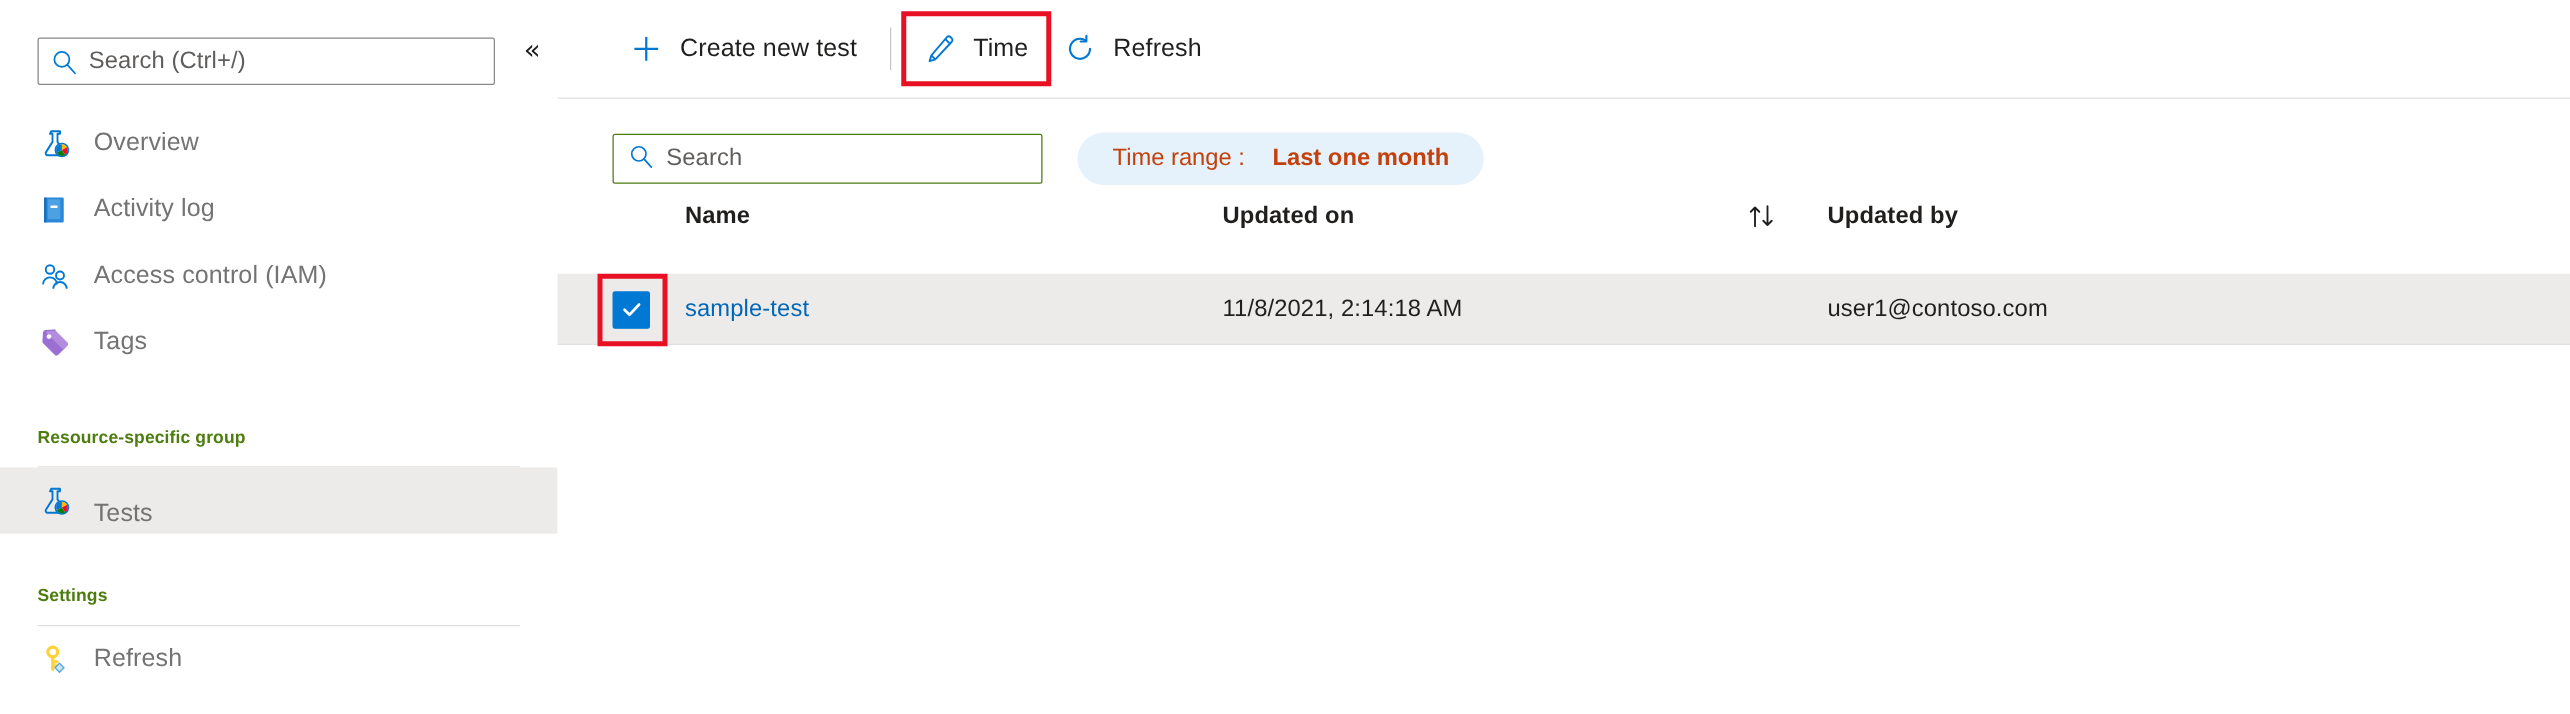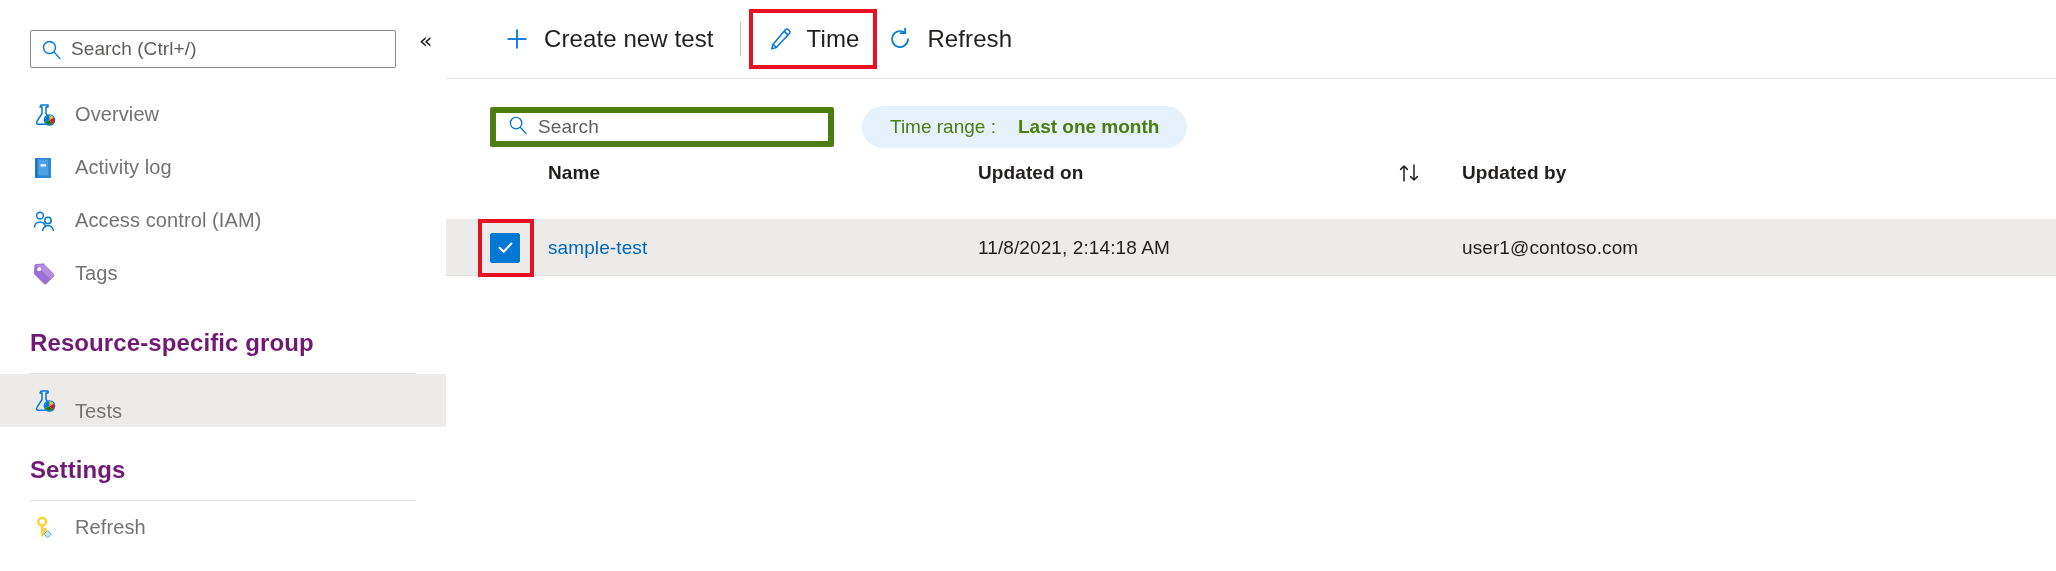--- a/index.html
+++ b/index.html
@@ -105,7 +105,7 @@
   }
   .tb-btn .lbl {
     margin-left: 14px;
-    font-size: 24px; color: #201f1e; letter-spacing: .1px;
+    font-size: 20px; color: #201f1e; letter-spacing: .1px;
     white-space: nowrap;
   }
   .tb-sep {

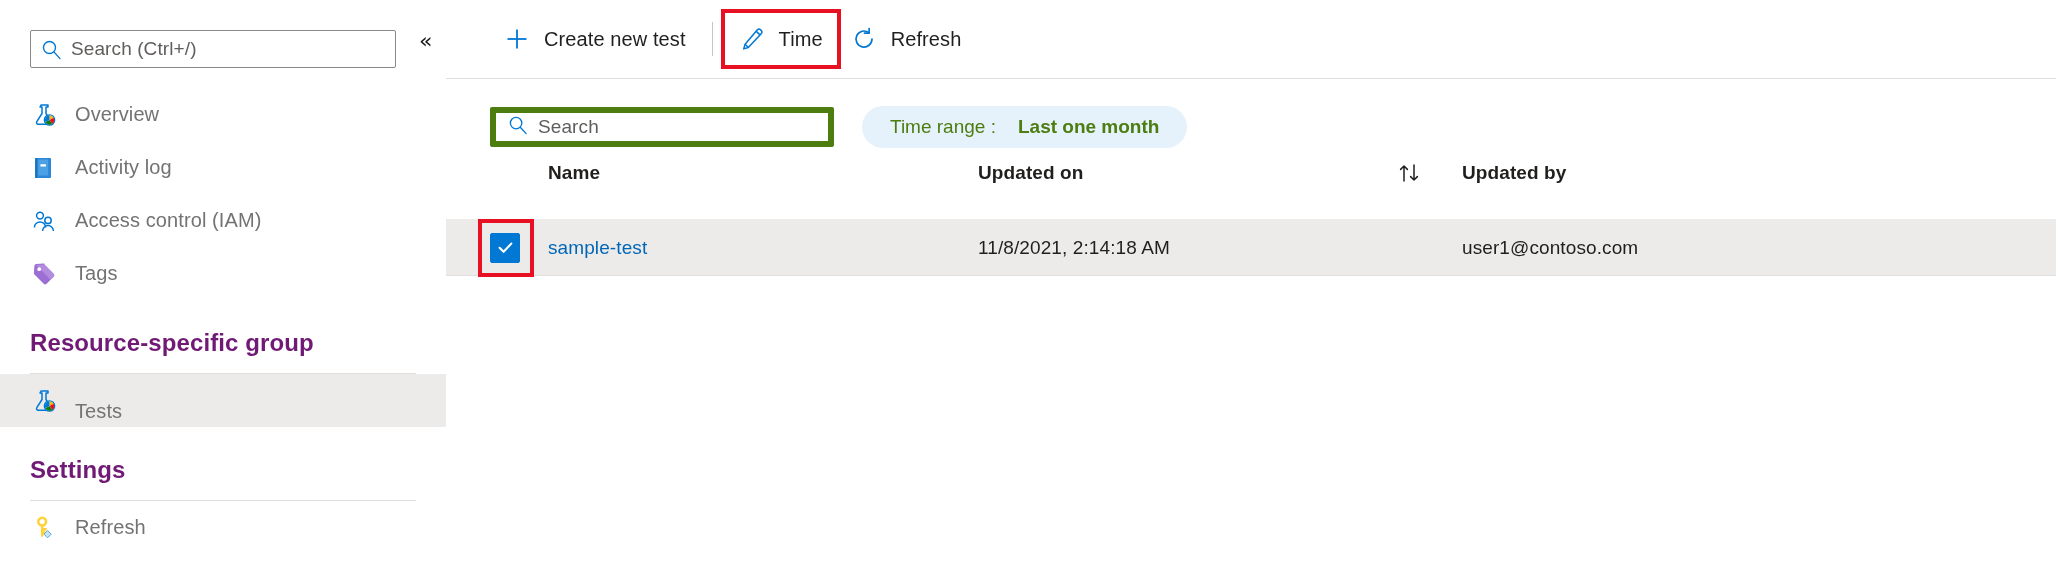--- a/index.html
+++ b/index.html
@@ -128,7 +128,7 @@
   }
   .tbl-search {
     width: 344px; height: 40px;
-    border: 6px solid #4d7c0f; border-radius: 2px;
+    border: 1px solid #4d7c0f; border-radius: 2px;
     background: #fff;
     display: flex; align-items: center; padding: 0 12px;
   }

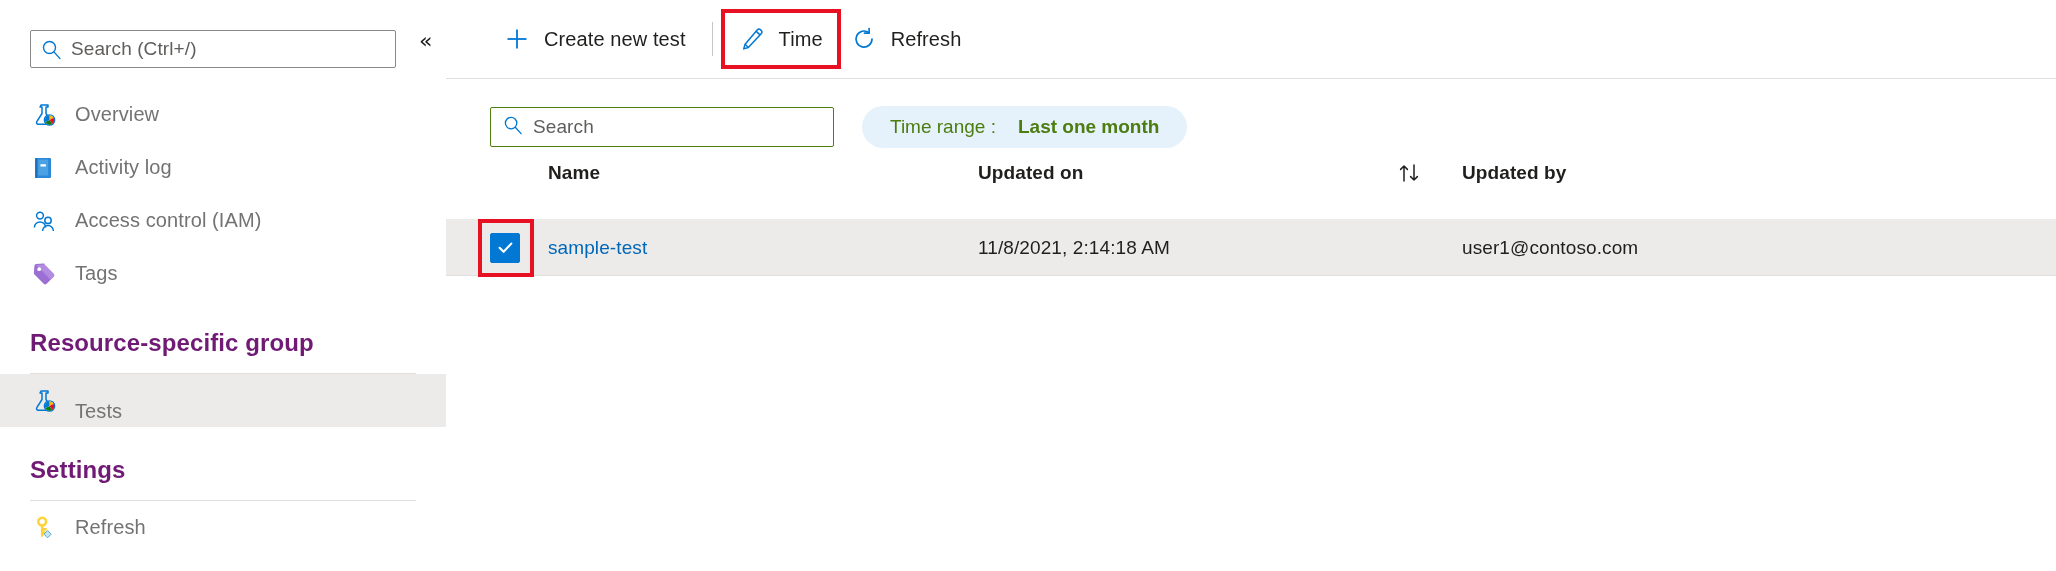--- a/index.html
+++ b/index.html
@@ -143,7 +143,7 @@
     display: flex; align-items: center;
     padding: 0 28px;
     cursor: pointer;
-    font-size: 19px; color: #4d7c0f;
+    font-size: 19px; color: #c2410c;
     white-space: nowrap;
   }
   .pill .pill-strong { font-weight: bold; margin-left: 22px; }

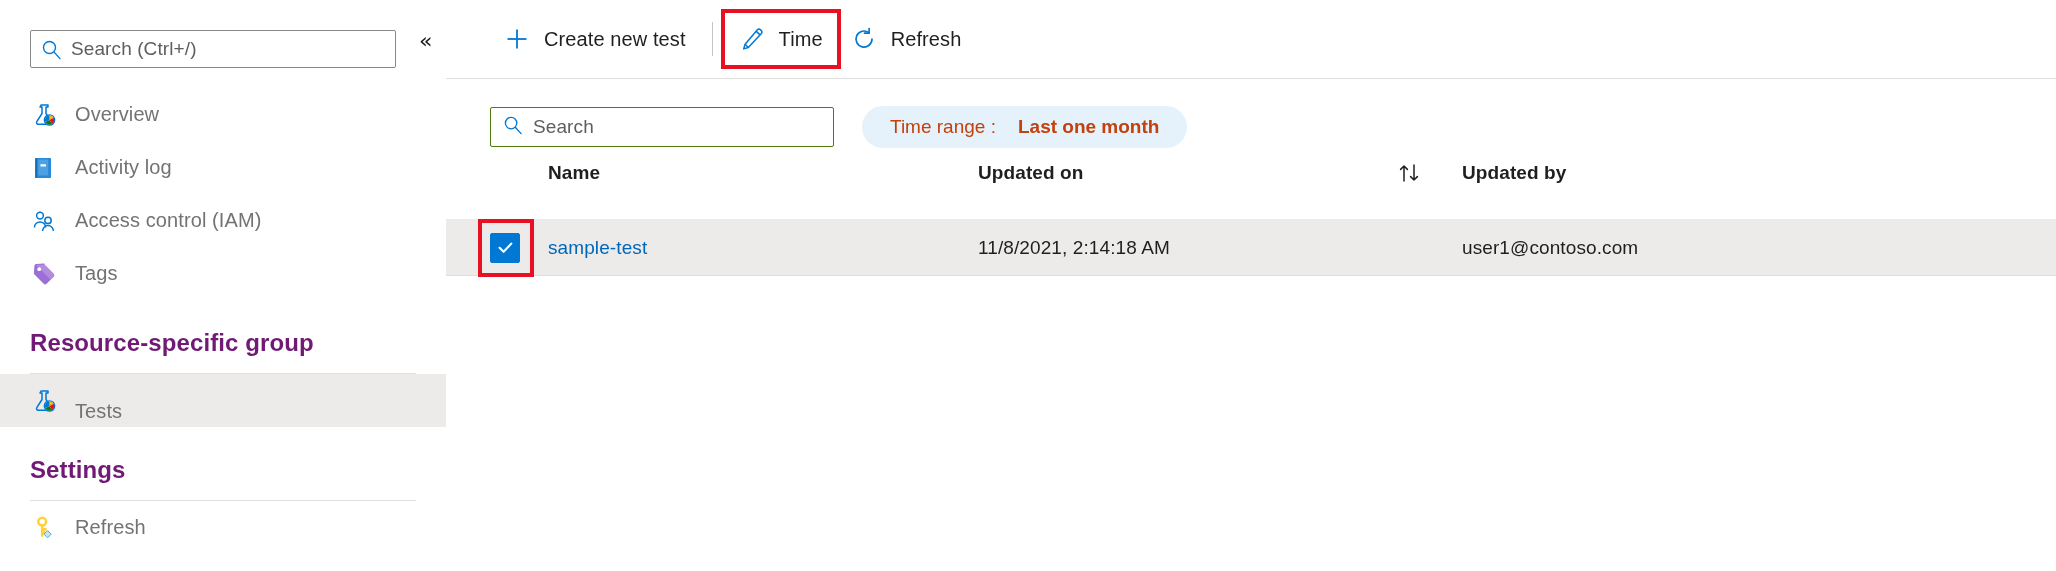--- a/index.html
+++ b/index.html
@@ -67,7 +67,7 @@
 
   .group-head {
     padding-left: 30px;
-    font-size: 24px; font-weight: bold; color: #701a75;
+    font-size: 14px; font-weight: bold; color: #4d7c0f;
     letter-spacing: .1px;
     height: 44px; display: flex; align-items: flex-end;
     padding-bottom: 9px;

